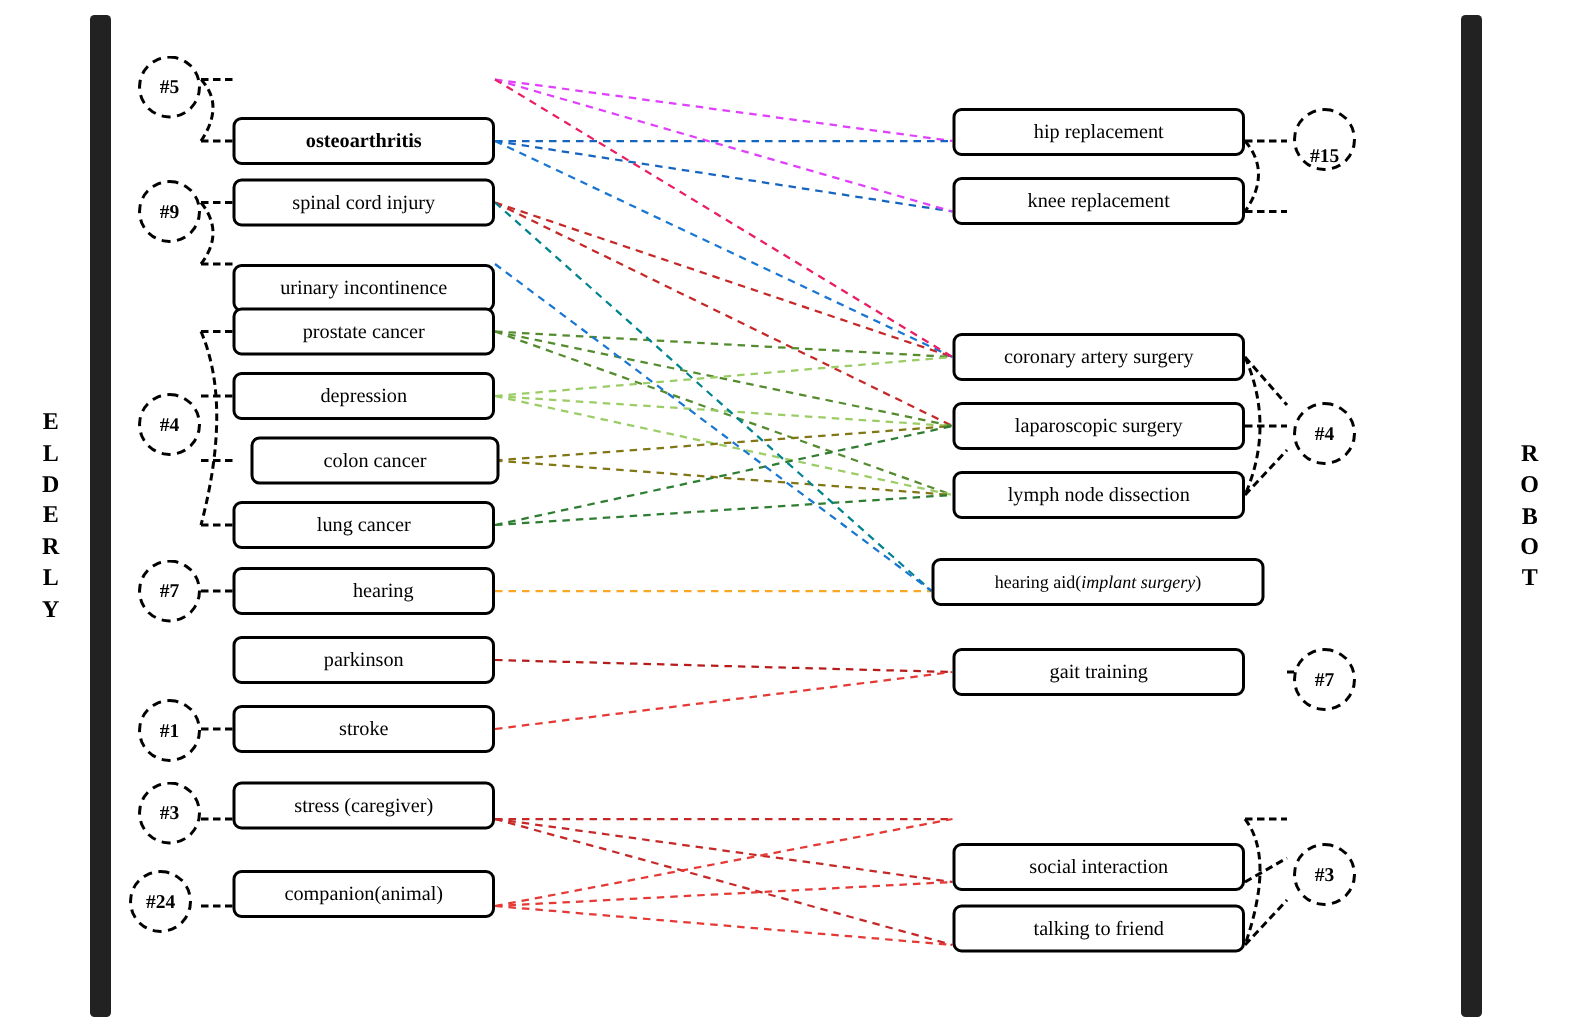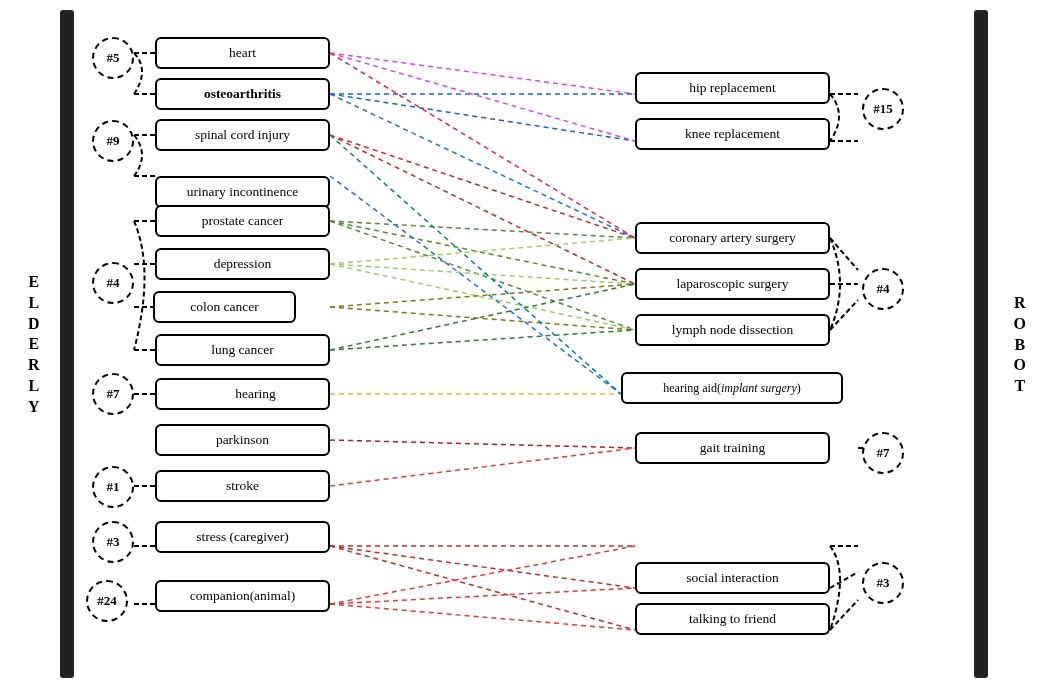--- a/index.html
+++ b/index.html
@@ -236,9 +236,6 @@
     <line x1="830" y1="630" x2="858" y2="600" stroke="#000" stroke-width="2" stroke-dasharray="5,3"></line>
   </svg>
 
-  <div class="node-box" style="left:155px;top:37px;width:175px;height:32px;">
-    <span>heart</span>
-  </div>
   <div class="node-box" style="left:155px;top:78px;width:175px;height:32px;font-weight:bold;">
     <span>osteoarthritis</span>
   </div>

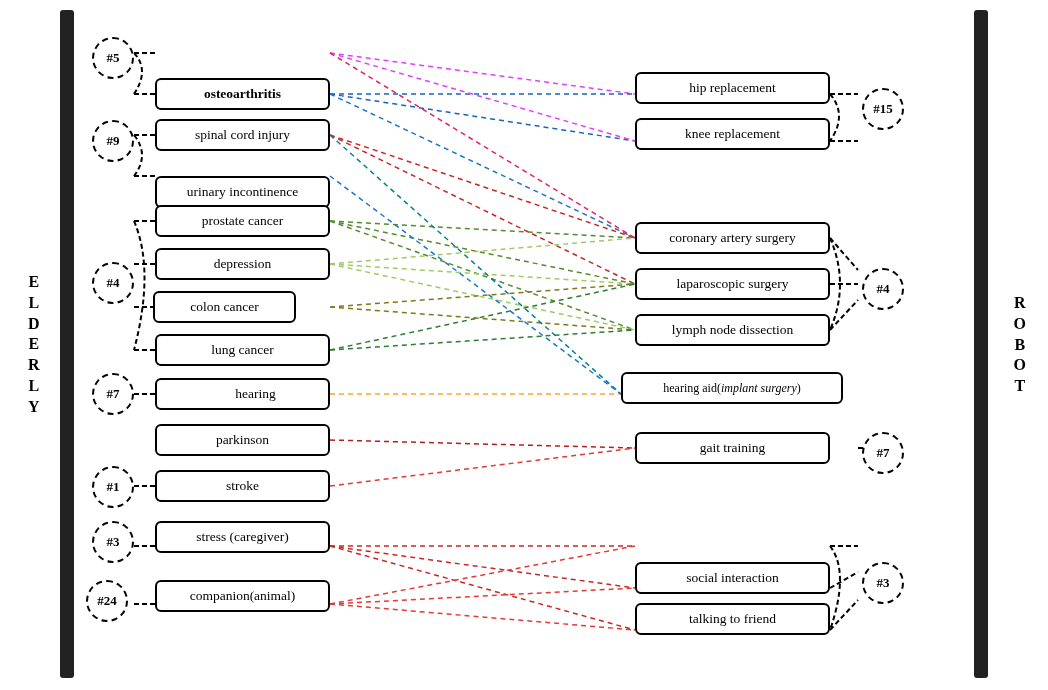--- a/index.html
+++ b/index.html
@@ -323,7 +323,7 @@
     <span>#24</span>
   </div>
 
-  <div class="circle-node" style="left:862px;top:88px;">
+  <div class="circle-node" style="left:862px;top:72px;align-items:flex-end;">
     <span>#15</span>
   </div>
   <div class="circle-node" style="left:862px;top:268px;">

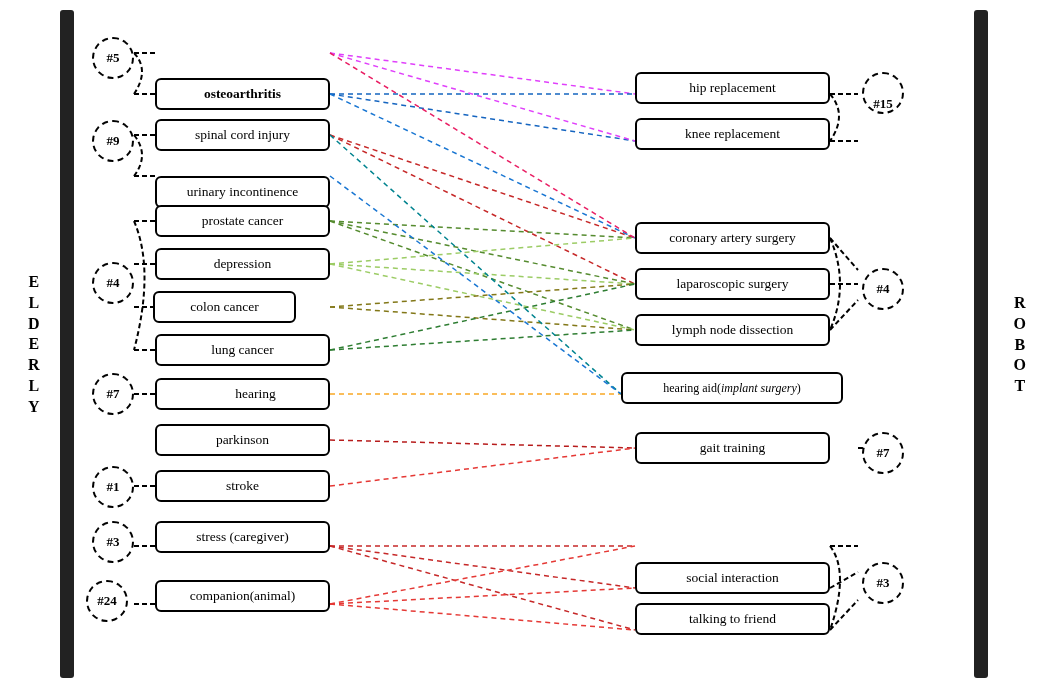--- a/index.html
+++ b/index.html
@@ -251,7 +251,7 @@
   <div class="node-box" style="left:155px;top:248px;width:175px;height:32px;">
     <span>depression</span>
   </div>
-  <div class="node-box" style="left:153px;top:291px;width:143px;height:32px;">
+  <div class="node-box" style="left:167px;top:291px;width:166px;height:32px;">
     <span>colon cancer</span>
   </div>
   <div class="node-box" style="left:155px;top:334px;width:175px;height:32px;">

